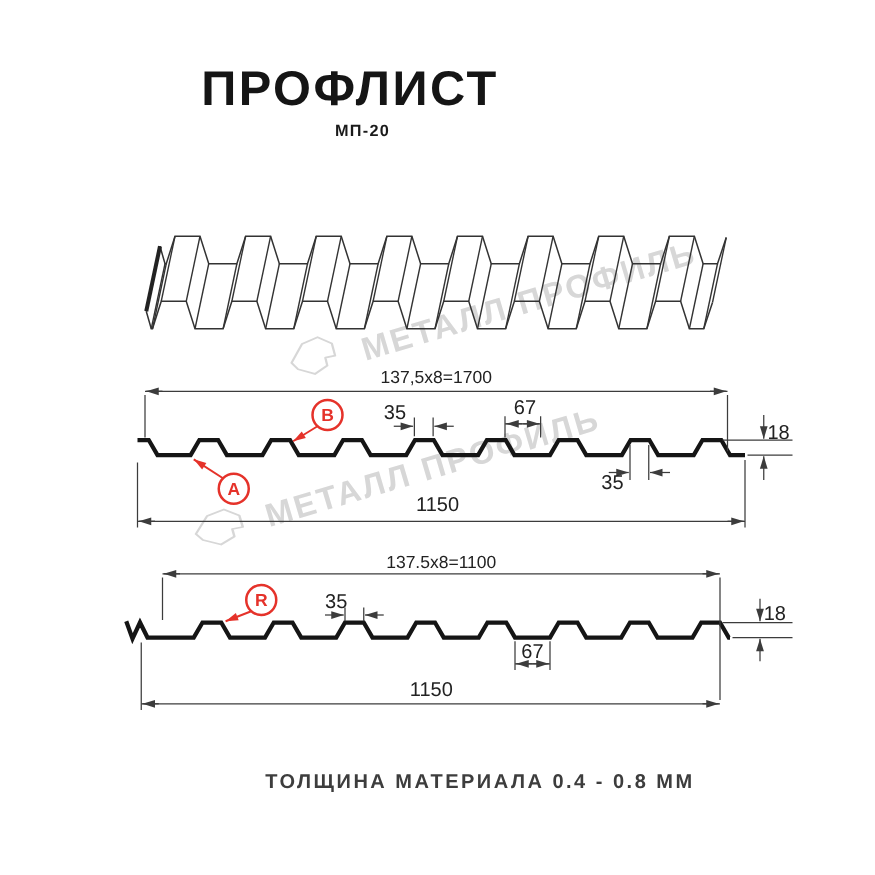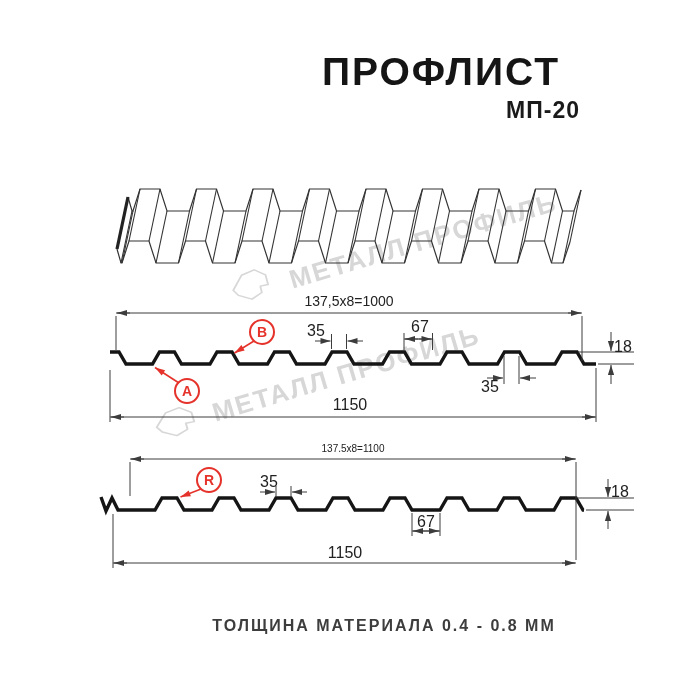--- a/index.html
+++ b/index.html
@@ -9,7 +9,7 @@
   }
   .abs{position:absolute;}
   .ttl{
-    width:560px;text-align:right;top:50px;left:0;
+    width:560px;text-align:center;top:50px;left:0;
     font-size:39px;font-weight:700;letter-spacing:2px;color:#151515;z-index:3;
   }
   .sub{

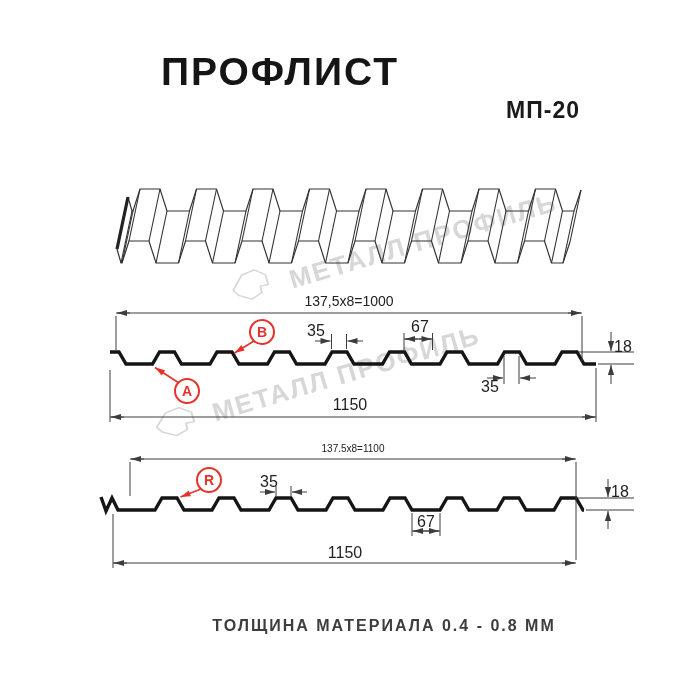--- a/index.html
+++ b/index.html
@@ -13,8 +13,8 @@
     font-size:39px;font-weight:700;letter-spacing:2px;color:#151515;z-index:3;
   }
   .sub{
-    width:580px;text-align:right;top:97px;left:0;
-    font-size:23px;font-weight:700;letter-spacing:1px;color:#1a1a1a;z-index:3;
+    width:580px;text-align:center;top:97px;left:0;
+    font-size:13px;font-weight:700;letter-spacing:1px;color:#1a1a1a;z-index:3;
   }
   .footer{
     width:700px;text-align:center;top:617px;left:0;

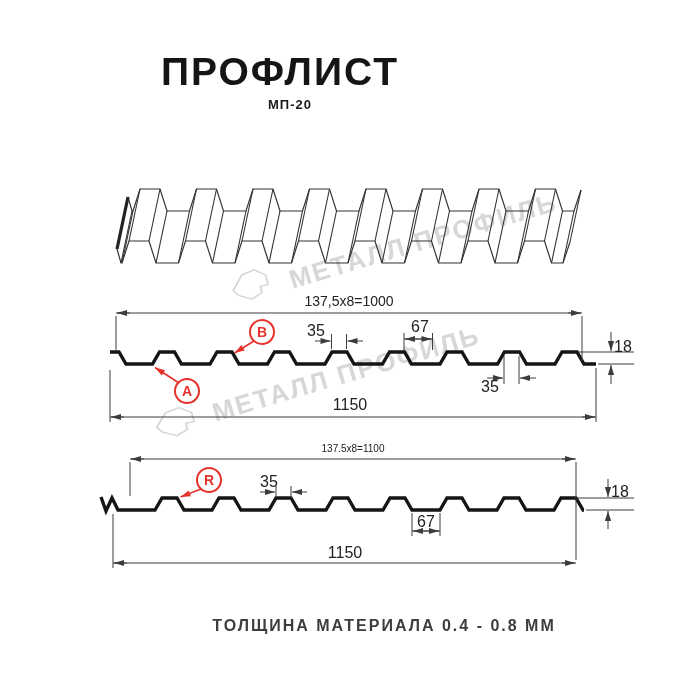--- a/index.html
+++ b/index.html
@@ -163,7 +163,7 @@
   <div class="abs ttl">ПРОФЛИСТ</div>
   <div class="abs sub">МП-20</div>
 
-  <div class="abs dim" style="left:279px;top:294px;width:140px;font-size:14px;">137,5x8=1000</div>
+  <div class="abs dim" style="left:279px;top:294px;width:140px;font-size:14px;">137,5x8=1700</div>
   <div class="abs dim" style="left:300px;top:324px;width:32px;">35</div>
   <div class="abs dim" style="left:404px;top:320px;width:32px;">67</div>
   <div class="abs dim" style="left:614px;top:340px;">18</div>

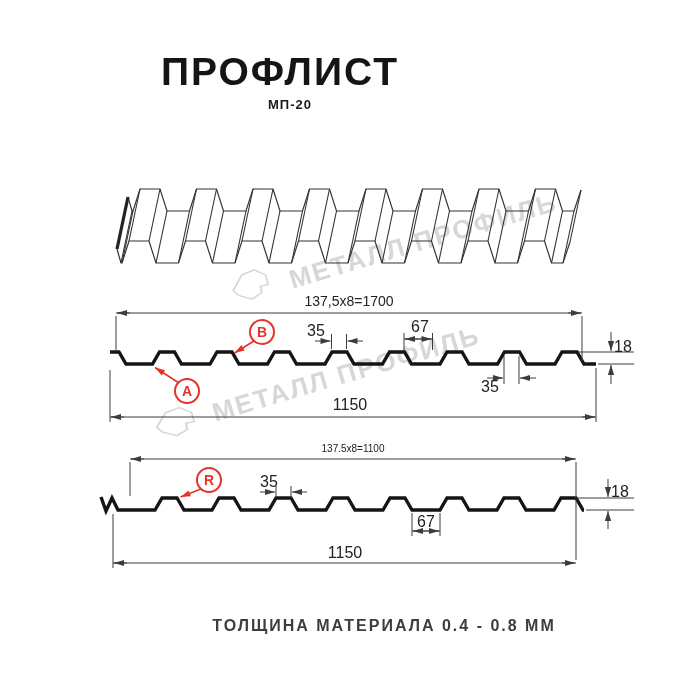--- a/index.html
+++ b/index.html
@@ -173,7 +173,7 @@
   <div class="abs ptmark" style="left:174px;top:378px;">A</div>
   <div class="abs ptmark" style="left:249px;top:319px;">B</div>
 
-  <div class="abs dim" style="left:283px;top:442px;width:140px;font-size:10px;">137.5x8=1100</div>
+  <div class="abs dim" style="left:283px;top:442px;width:140px;font-size:14px;">137.5x8=1100</div>
   <div class="abs dim" style="left:253px;top:475px;width:32px;">35</div>
   <div class="abs dim" style="left:410px;top:515px;width:32px;">67</div>
   <div class="abs dim" style="left:611px;top:485px;">18</div>

